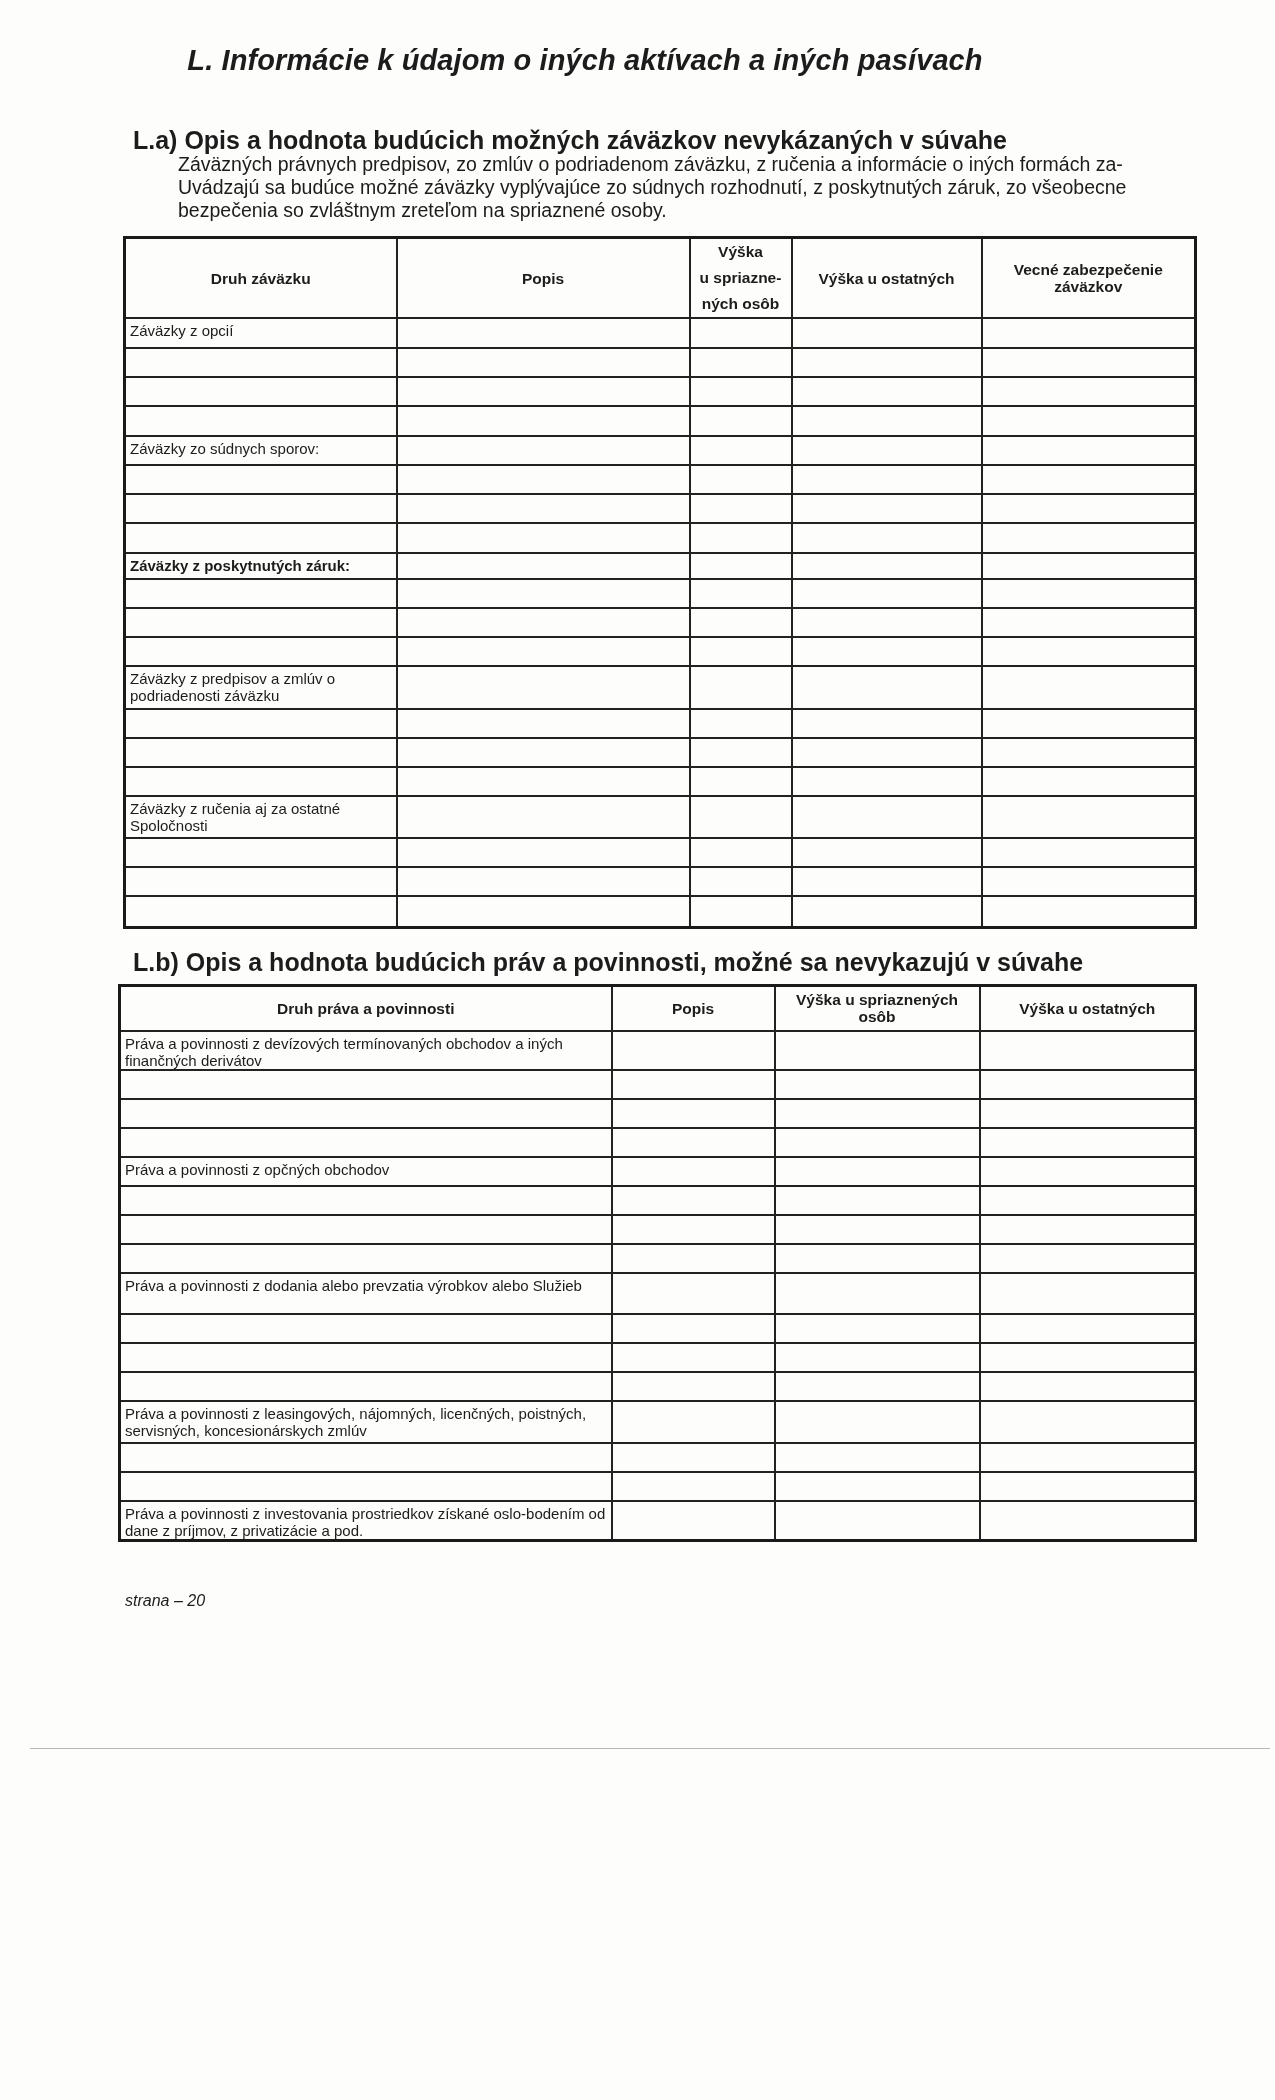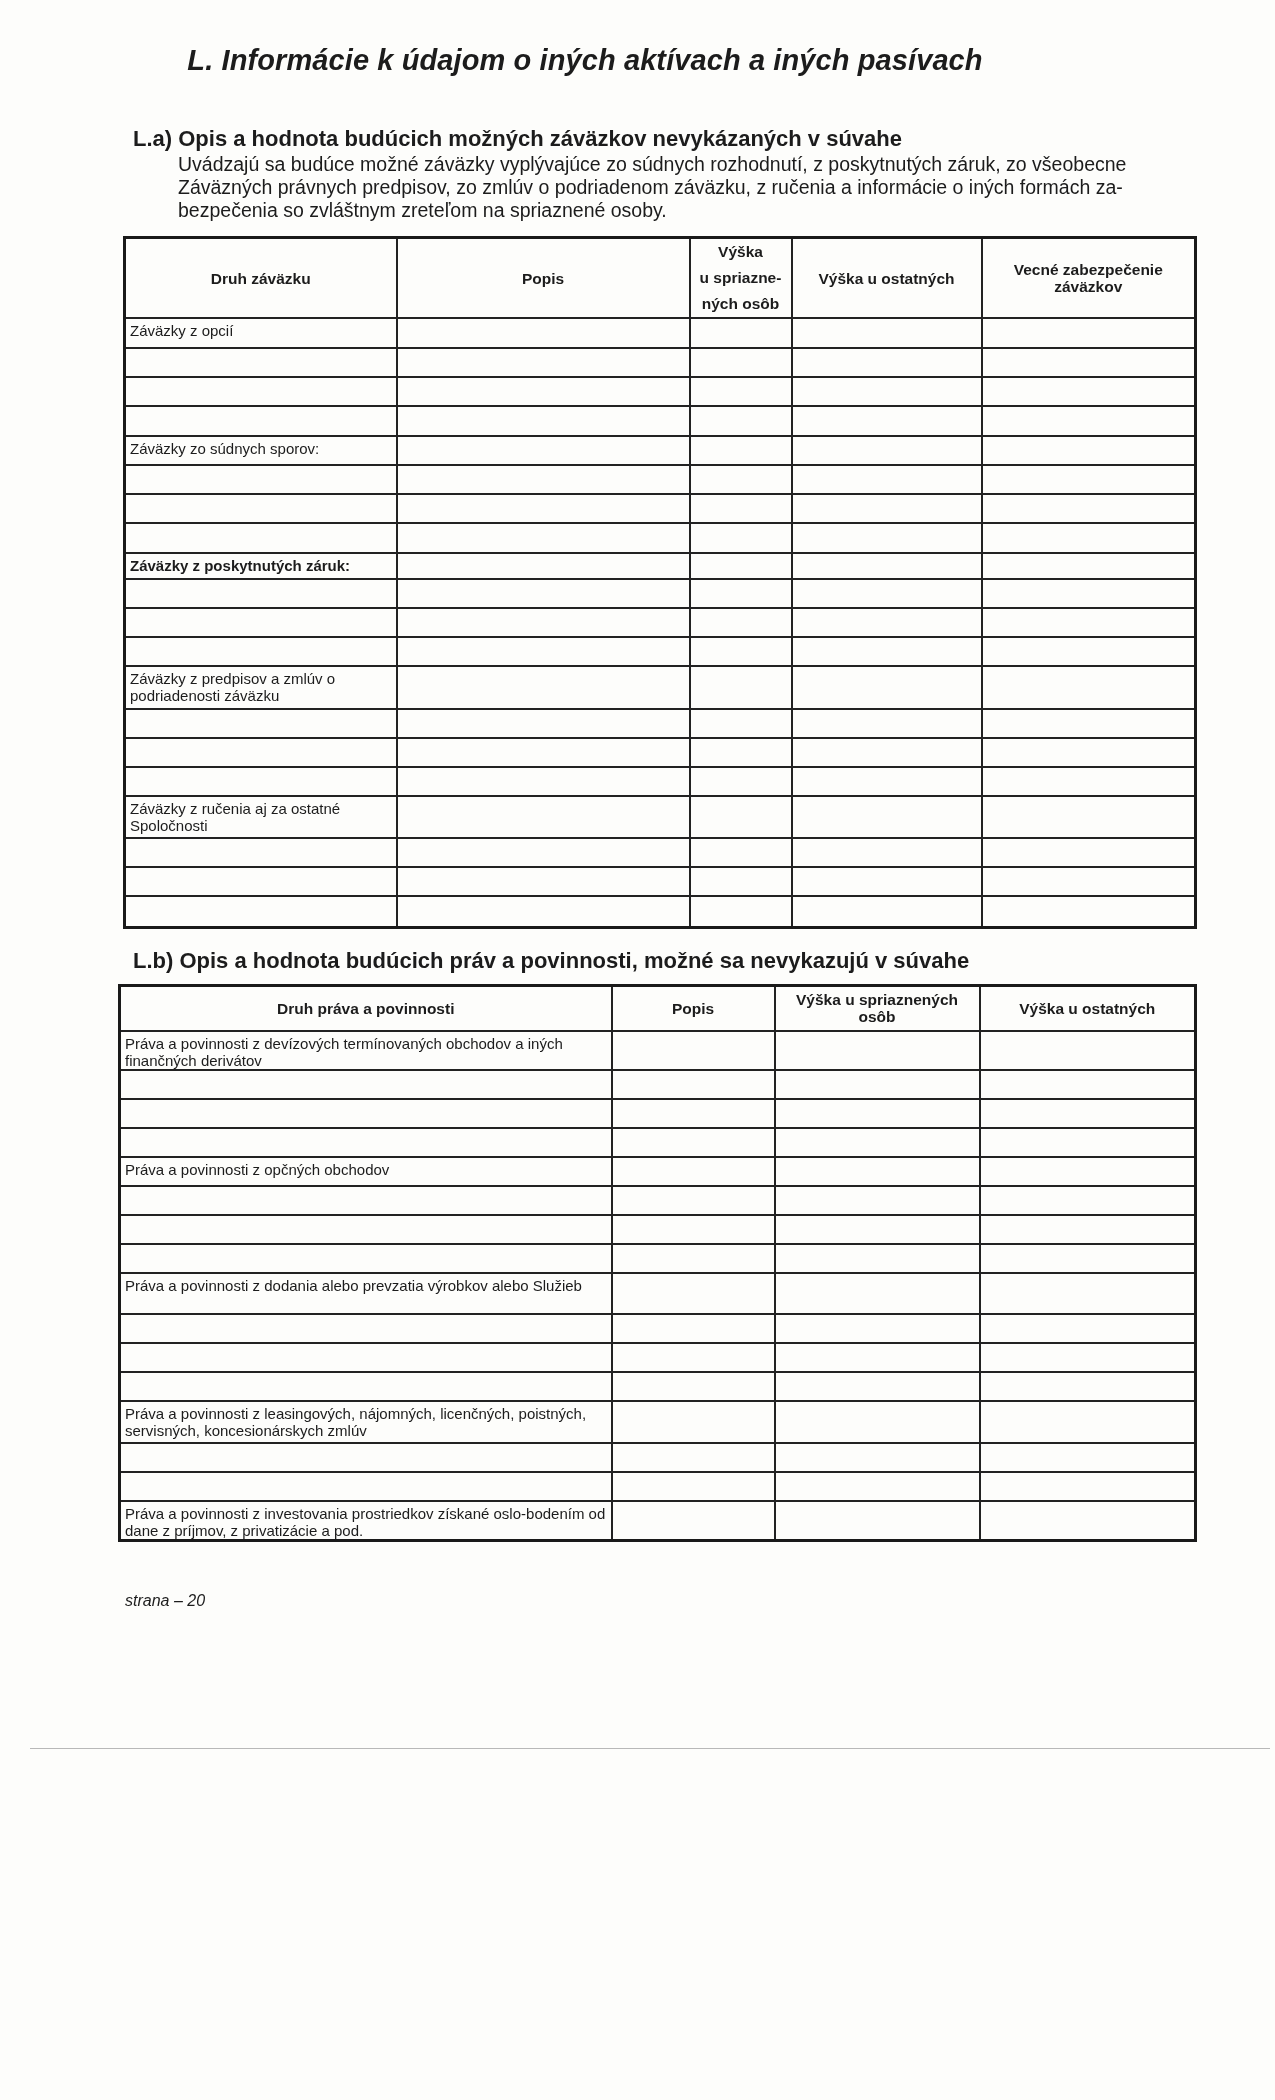--- a/index.html
+++ b/index.html
@@ -13,7 +13,7 @@
     left: 0; width: 1146px; top: 44px; text-align: center;
     font-size: 29px; font-weight: bold; font-style: italic; letter-spacing: 0.1px; margin-left: 12px;
   }
-  .sec-title { font-size: 22px; font-weight: bold; white-space: nowrap; text-align: center; }
+  .sec-title { font-size: 25px; font-weight: bold; white-space: nowrap; text-align: center; }
   .intro { font-size: 19.5px; line-height: 23px; }
   table.grid {
     position: absolute; border-collapse: collapse; table-layout: fixed;

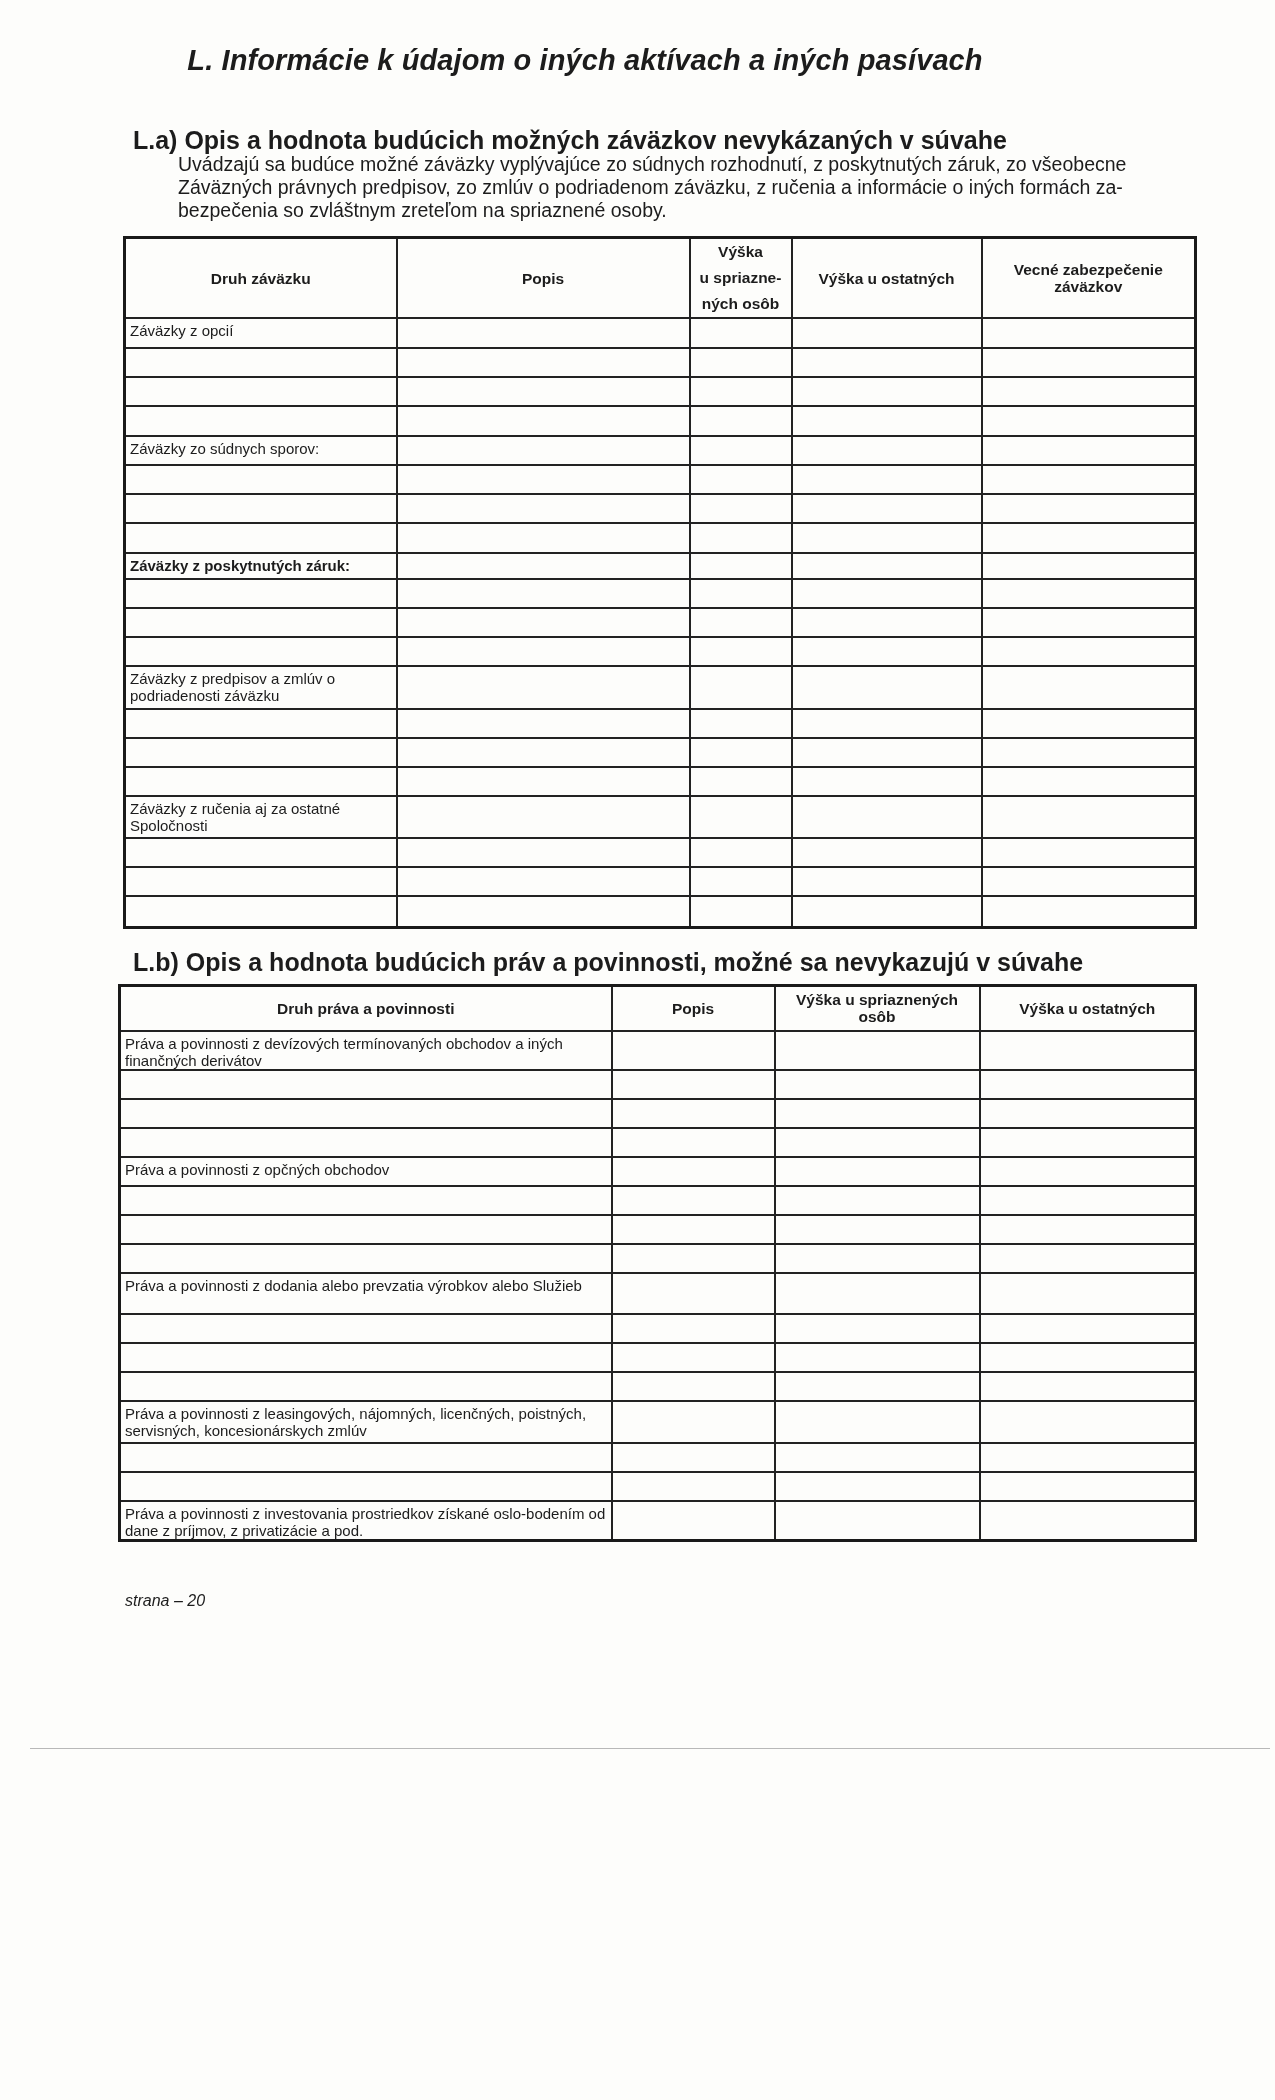--- a/index.html
+++ b/index.html
@@ -35,8 +35,8 @@
 
 <div class="abs sec-title" style="left:133px; top:126px;">L.a) Opis a hodnota budúcich možných záväzkov nevykázaných v súvahe</div>
 <div class="abs intro" style="left:178px; top:153px; width:1020px;">
+  <div>Záväzných právnych predpisov, zo zmlúv o podriadenom záväzku, z ručenia a informácie o iných formách za-</div>
   <div>Uvádzajú sa budúce možné záväzky vyplývajúce zo súdnych rozhodnutí, z poskytnutých záruk, zo všeobecne</div>
-  <div>Záväzných právnych predpisov, zo zmlúv o podriadenom záväzku, z ručenia a informácie o iných formách za-</div>
   <div>bezpečenia so zvláštnym zreteľom na spriaznené osoby.</div>
 </div>
 

